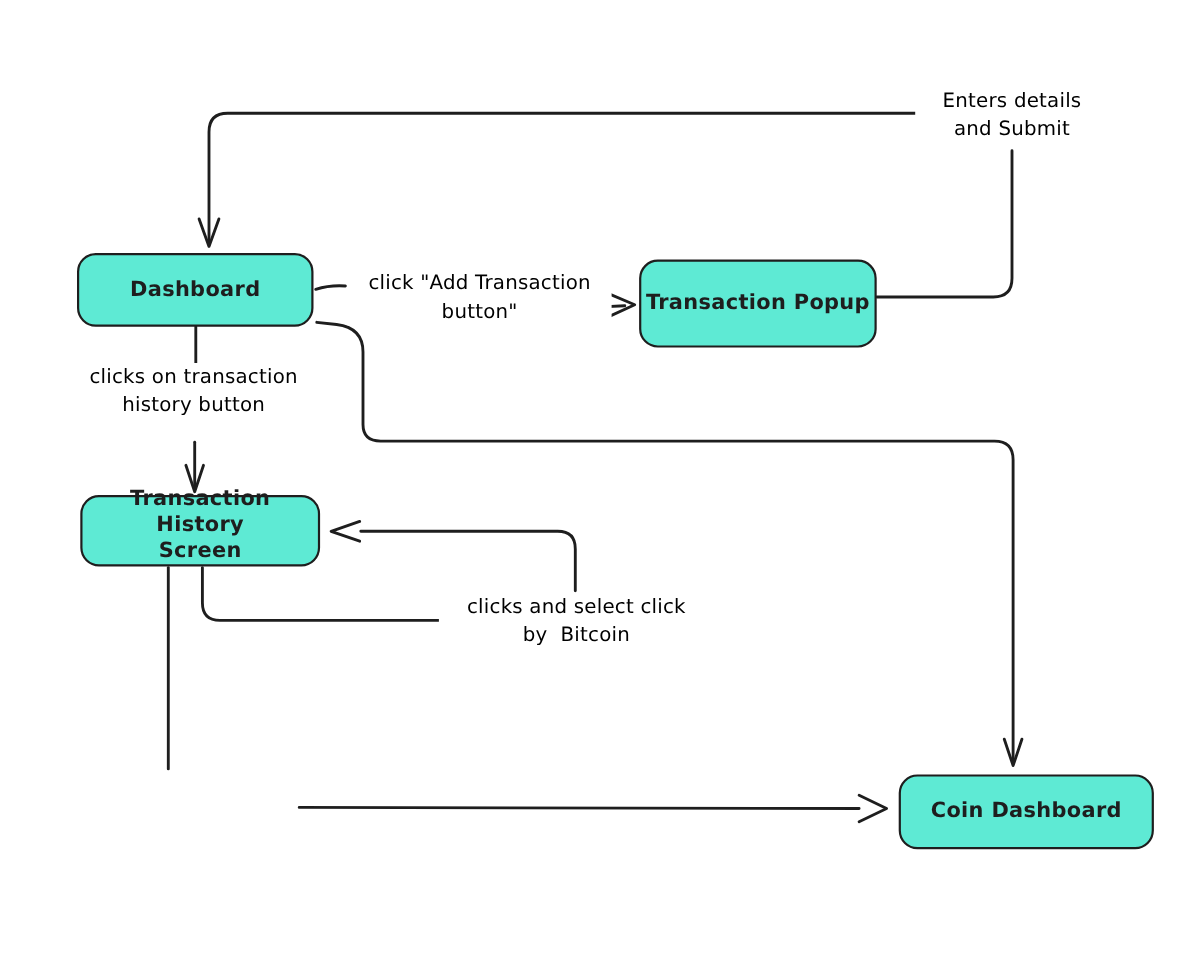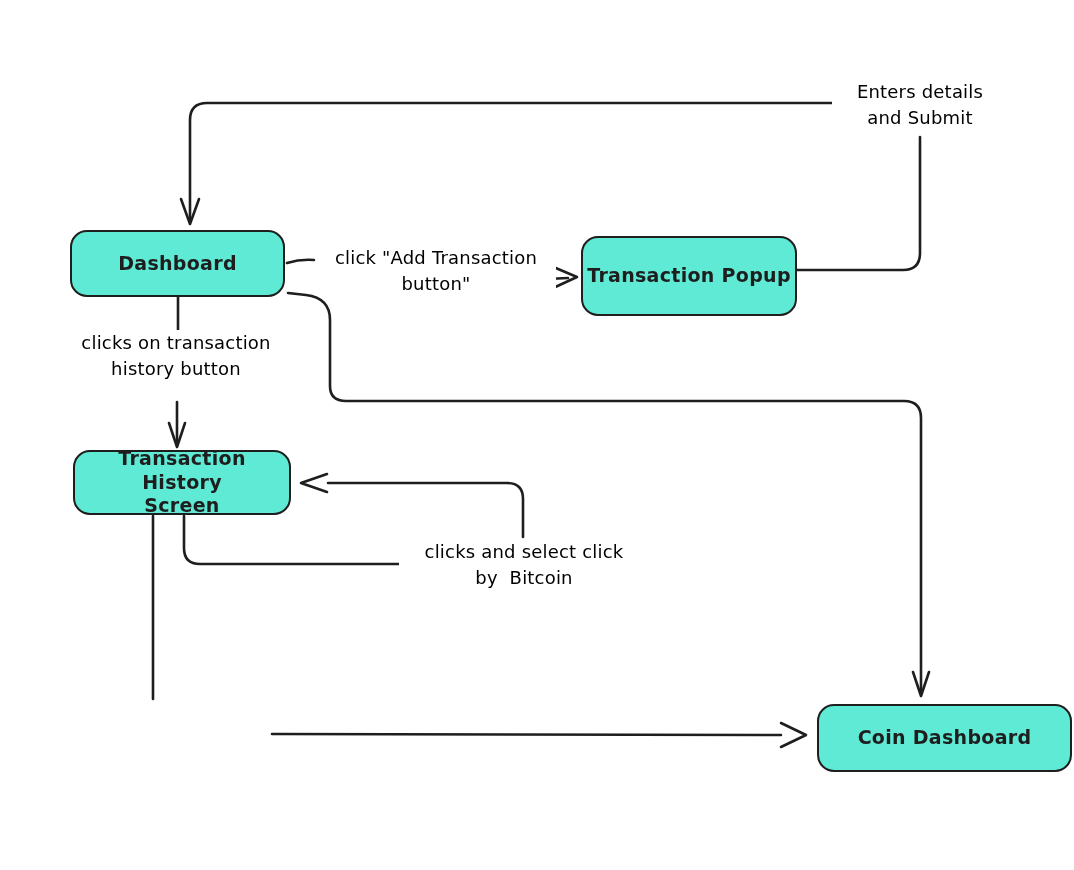--- a/index.html
+++ b/index.html
@@ -72,7 +72,7 @@
     <span class="node-label">Transaction Popup</span>
   </div>
 
-  <div class="node" style="left:73px;top:450px;width:218px;height:65px;">
+  <div class="node" style="left:73px;top:450px;width:218px;height:65px;align-items:flex-end;">
     <span class="node-label">Transaction History
 Screen</span>
   </div>

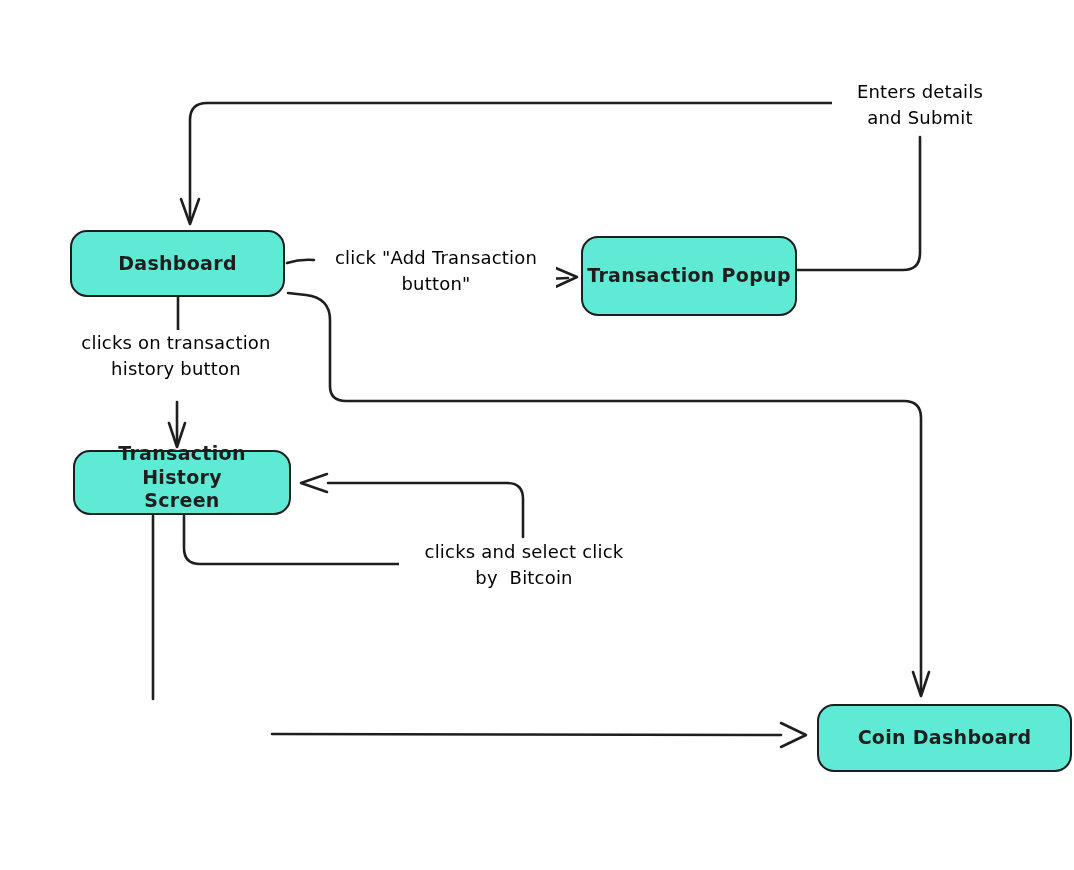--- a/index.html
+++ b/index.html
@@ -77,7 +77,7 @@
 Screen</span>
   </div>
 
-  <div class="node" style="left:817px;top:704px;width:255px;height:68px;">
+  <div class="node" style="left:817px;top:704px;width:232px;height:68px;">
     <span class="node-label">Coin Dashboard</span>
   </div>
 

